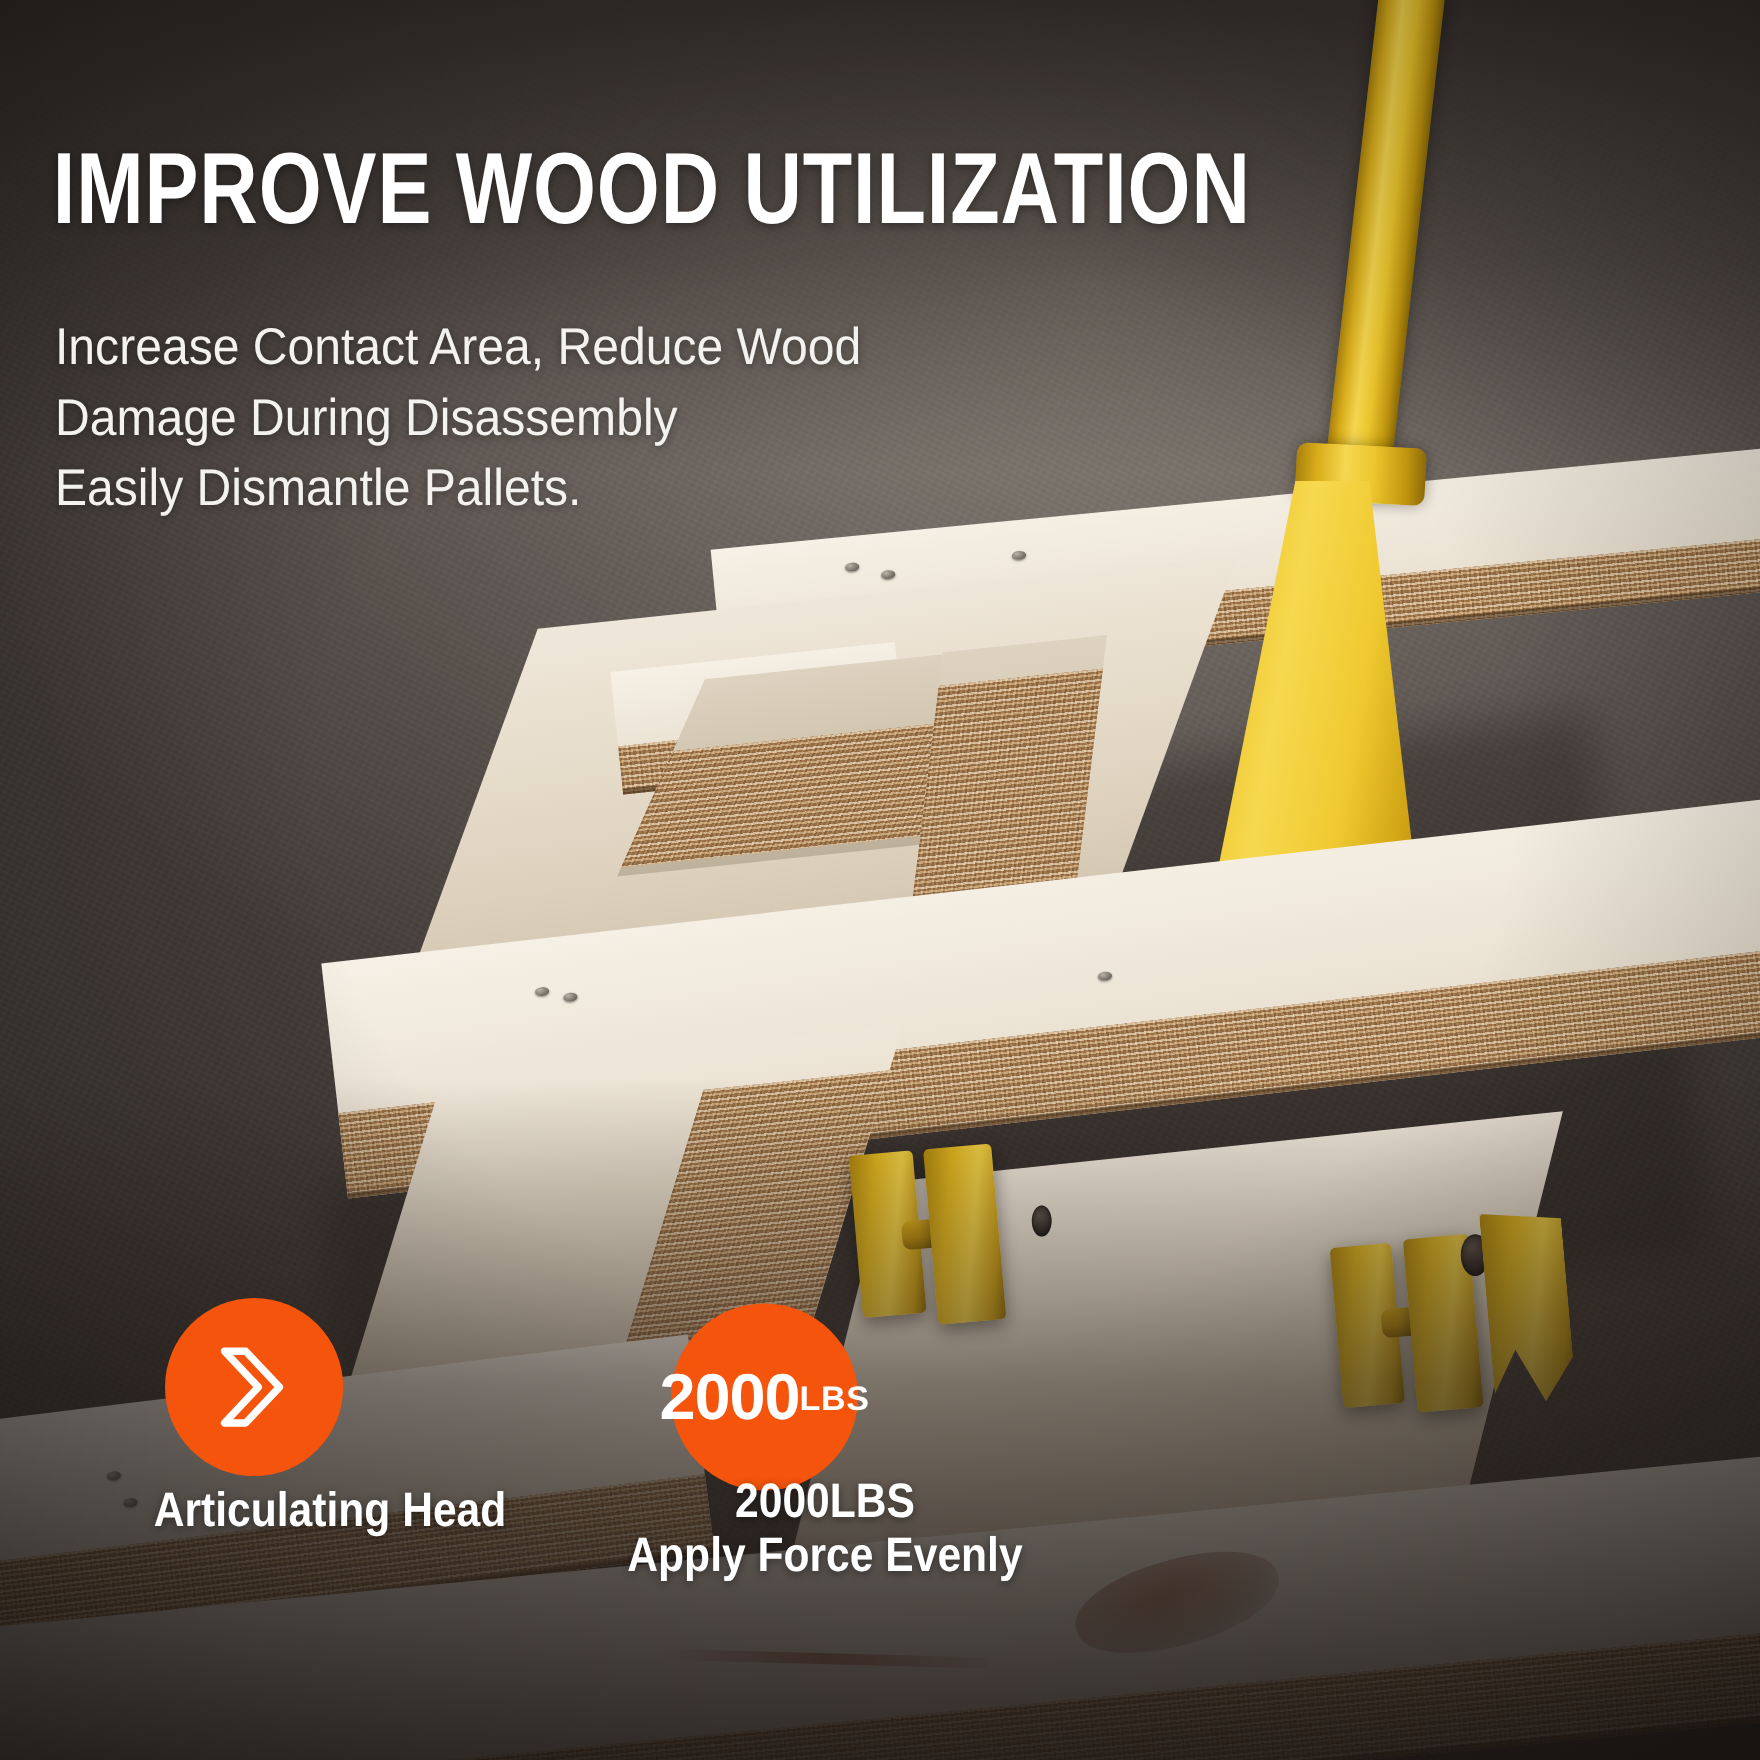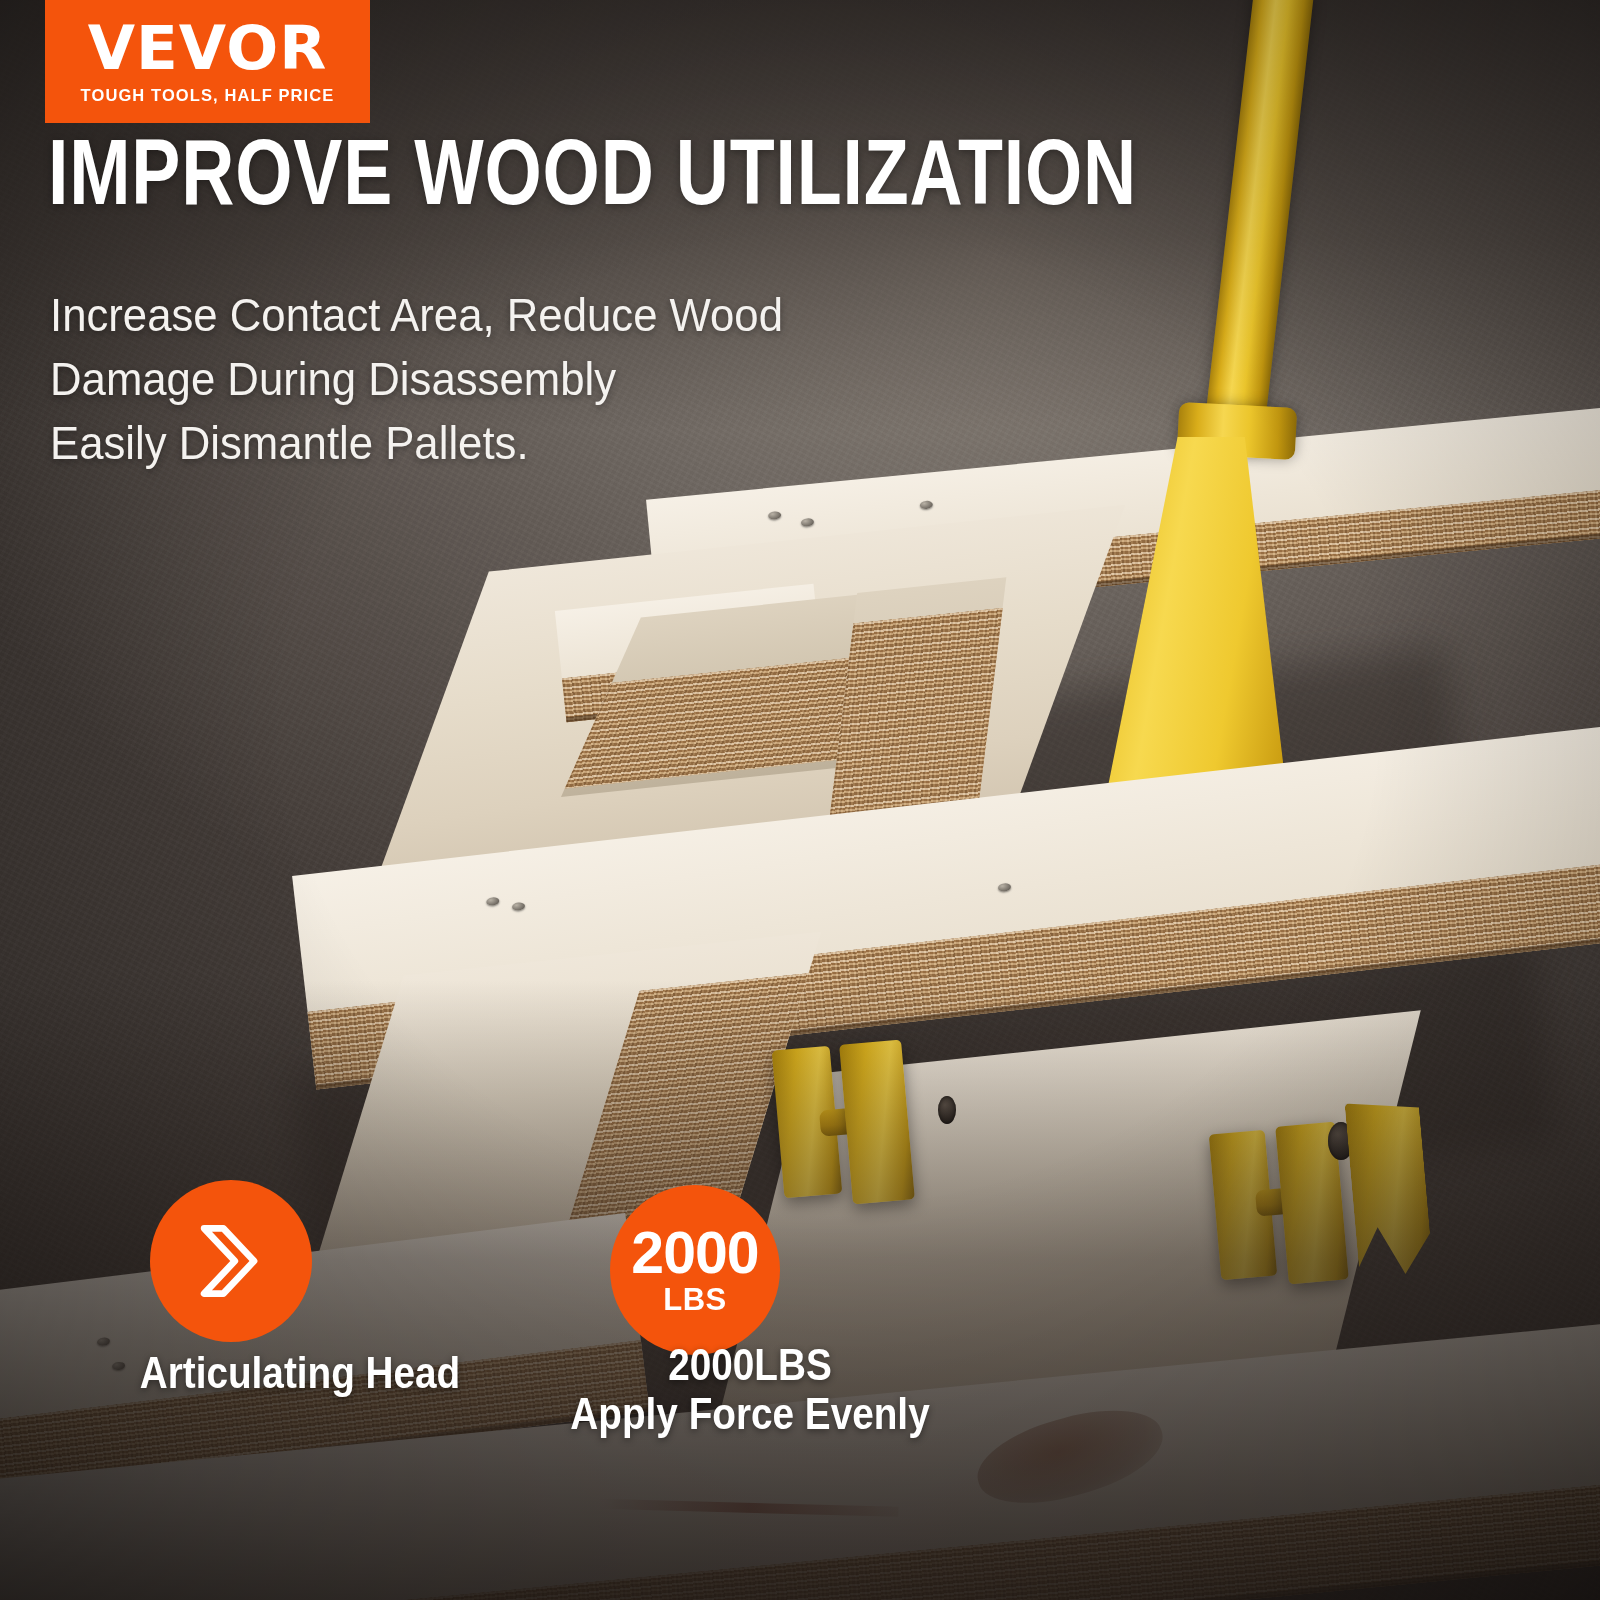--- a/index.html
+++ b/index.html
@@ -284,10 +284,6 @@
     <div class="floor-vignette"></div>
   </div>
 
-  <div class="logo-block">
-    <div class="logo-word">VEVOR</div>
-    <div class="logo-tag">TOUGH TOOLS, HALF PRICE</div>
-  </div>
 
   <div class="headline">IMPROVE WOOD UTILIZATION</div>
 

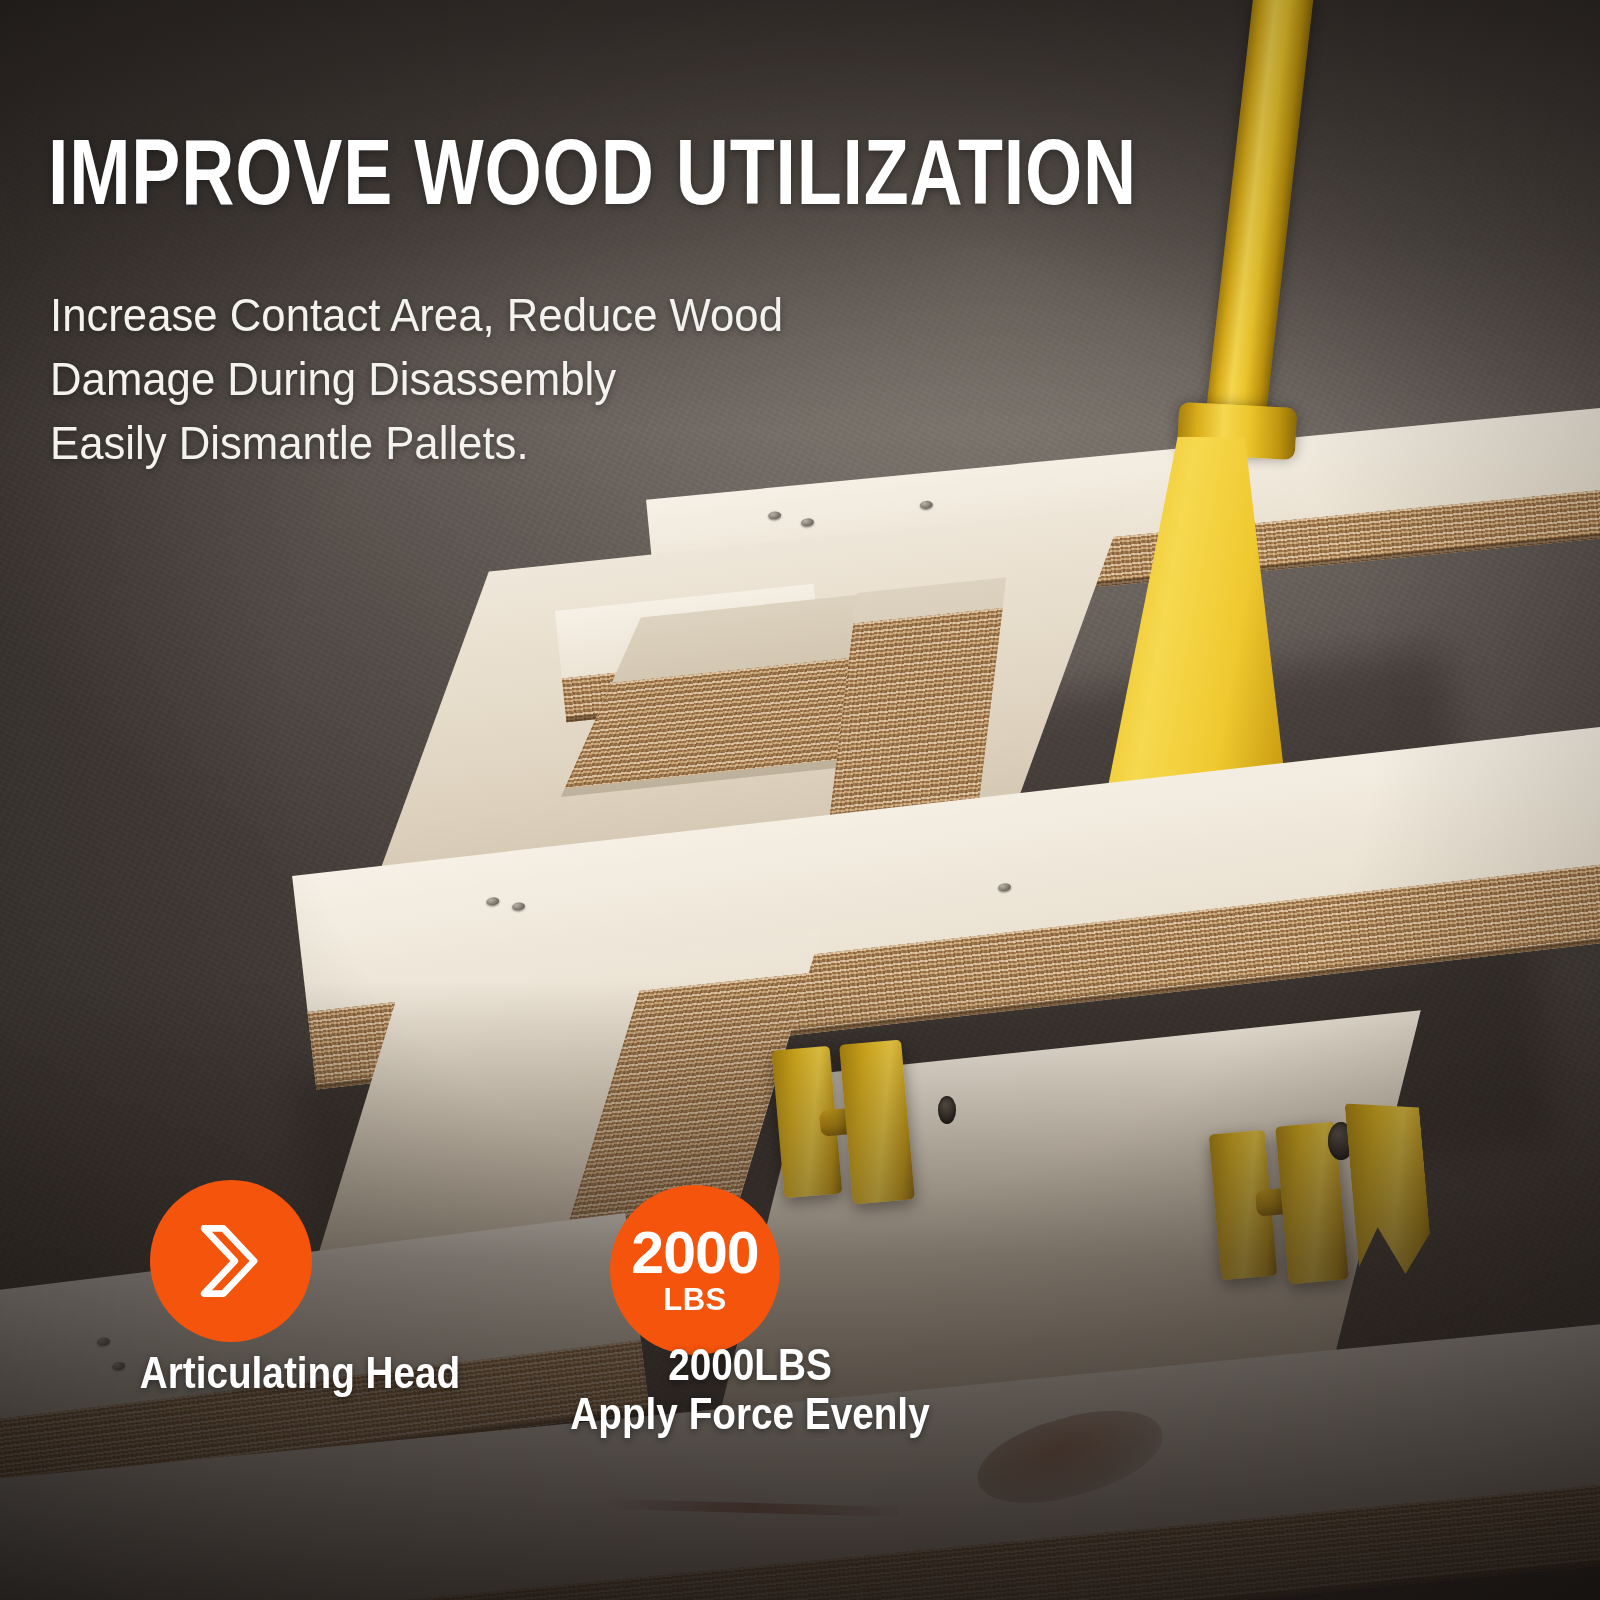--- a/index.html
+++ b/index.html
@@ -153,7 +153,7 @@
 
   .badge{
     position:absolute;border-radius:50%;background:#F4540C;
-    display:flex;flex-direction:column;align-items:center;justify-content:center;
+    display:flex;flex-direction:row;align-items:center;justify-content:center;
   }
   .badge-num{
     color:#fff;font-weight:bold;font-size:59px;line-height:.96;

